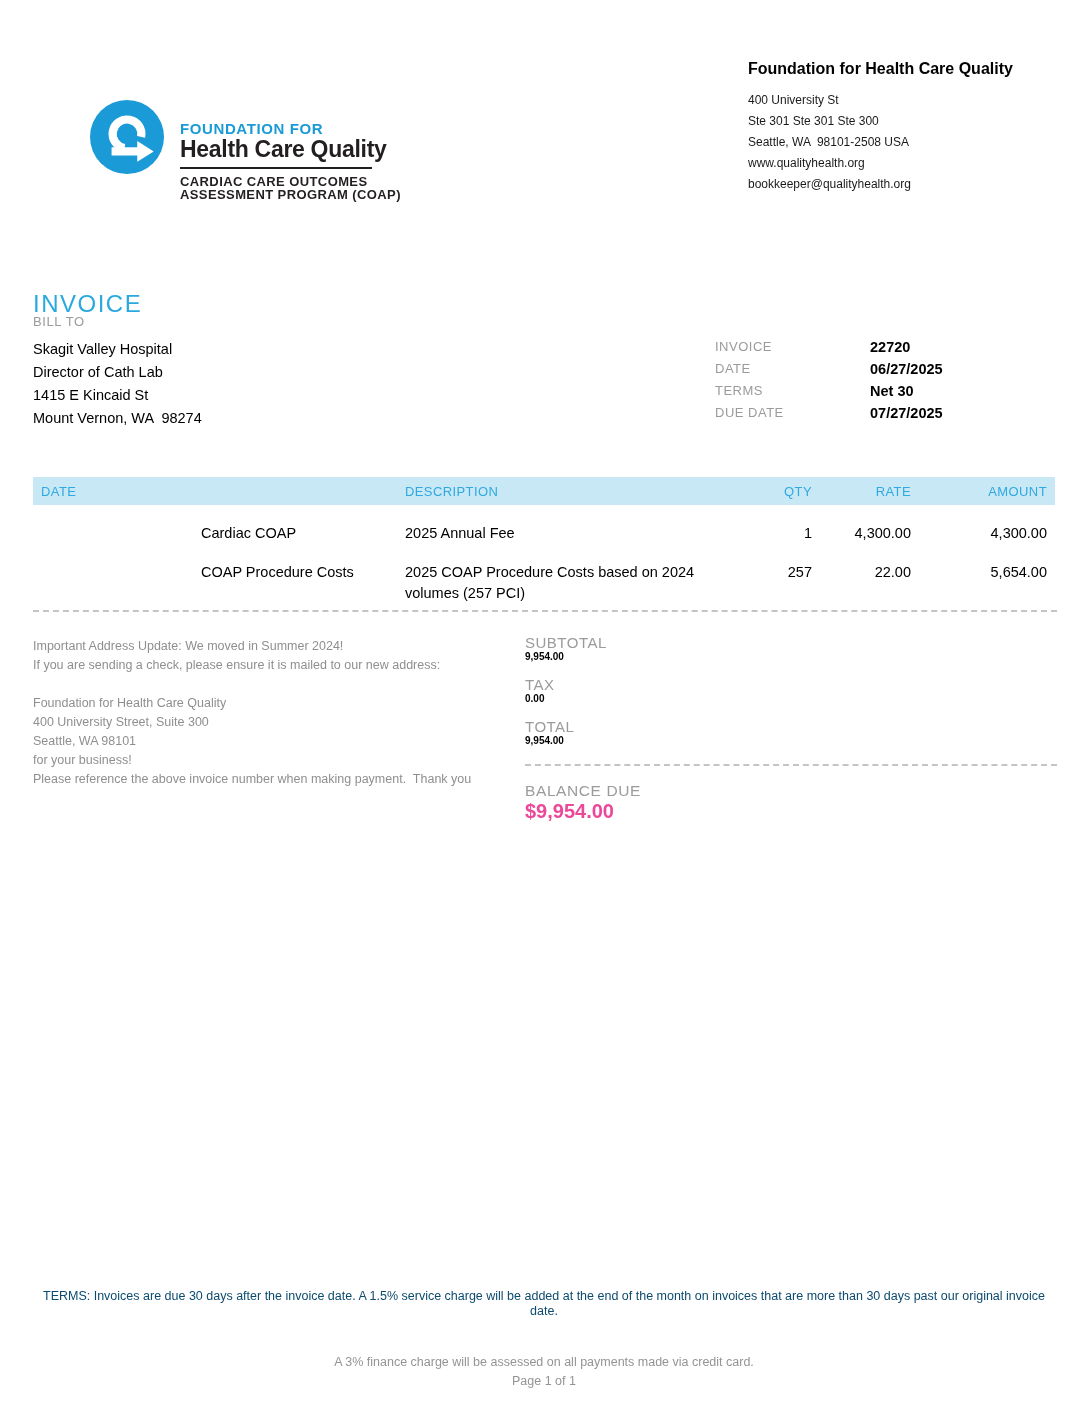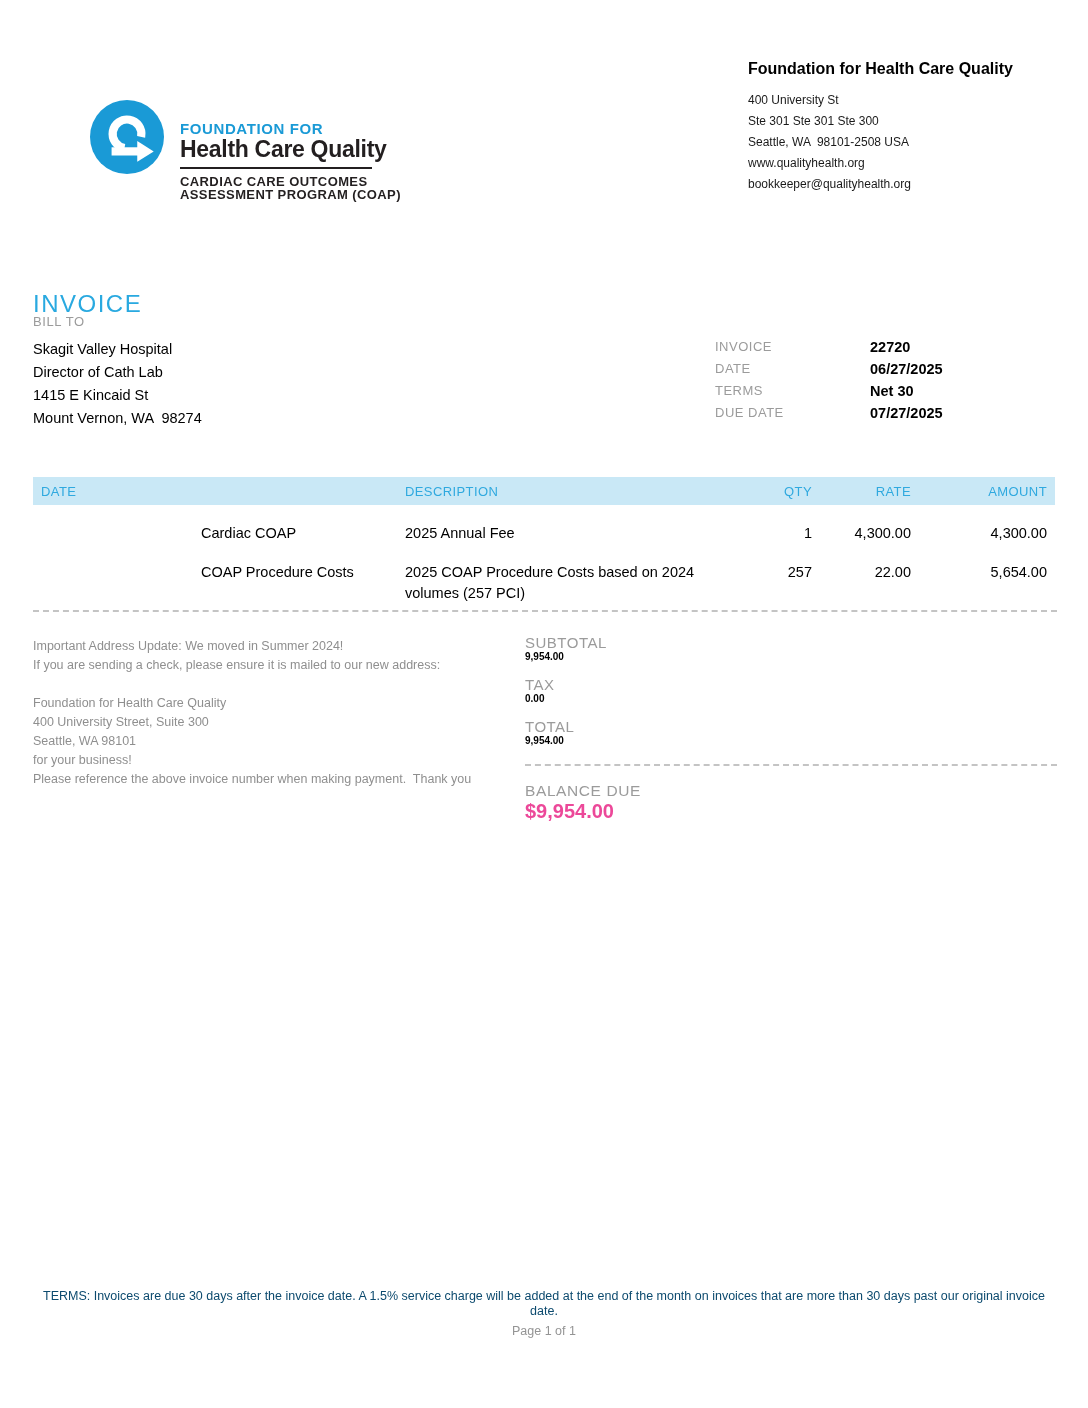--- a/index.html
+++ b/index.html
@@ -196,6 +196,7 @@
 
   <div class="footer">
     <div class="footer-terms">TERMS: Invoices are due 30 days after the invoice date. A 1.5% service charge will be added at the end of the month on invoices that are more than 30 days past our original invoice date.</div>
+    <div class="footer-credit">A 3% finance charge will be assessed on all payments made via credit card.</div>
     <div class="footer-page">Page 1 of 1</div>
   </div>
 

